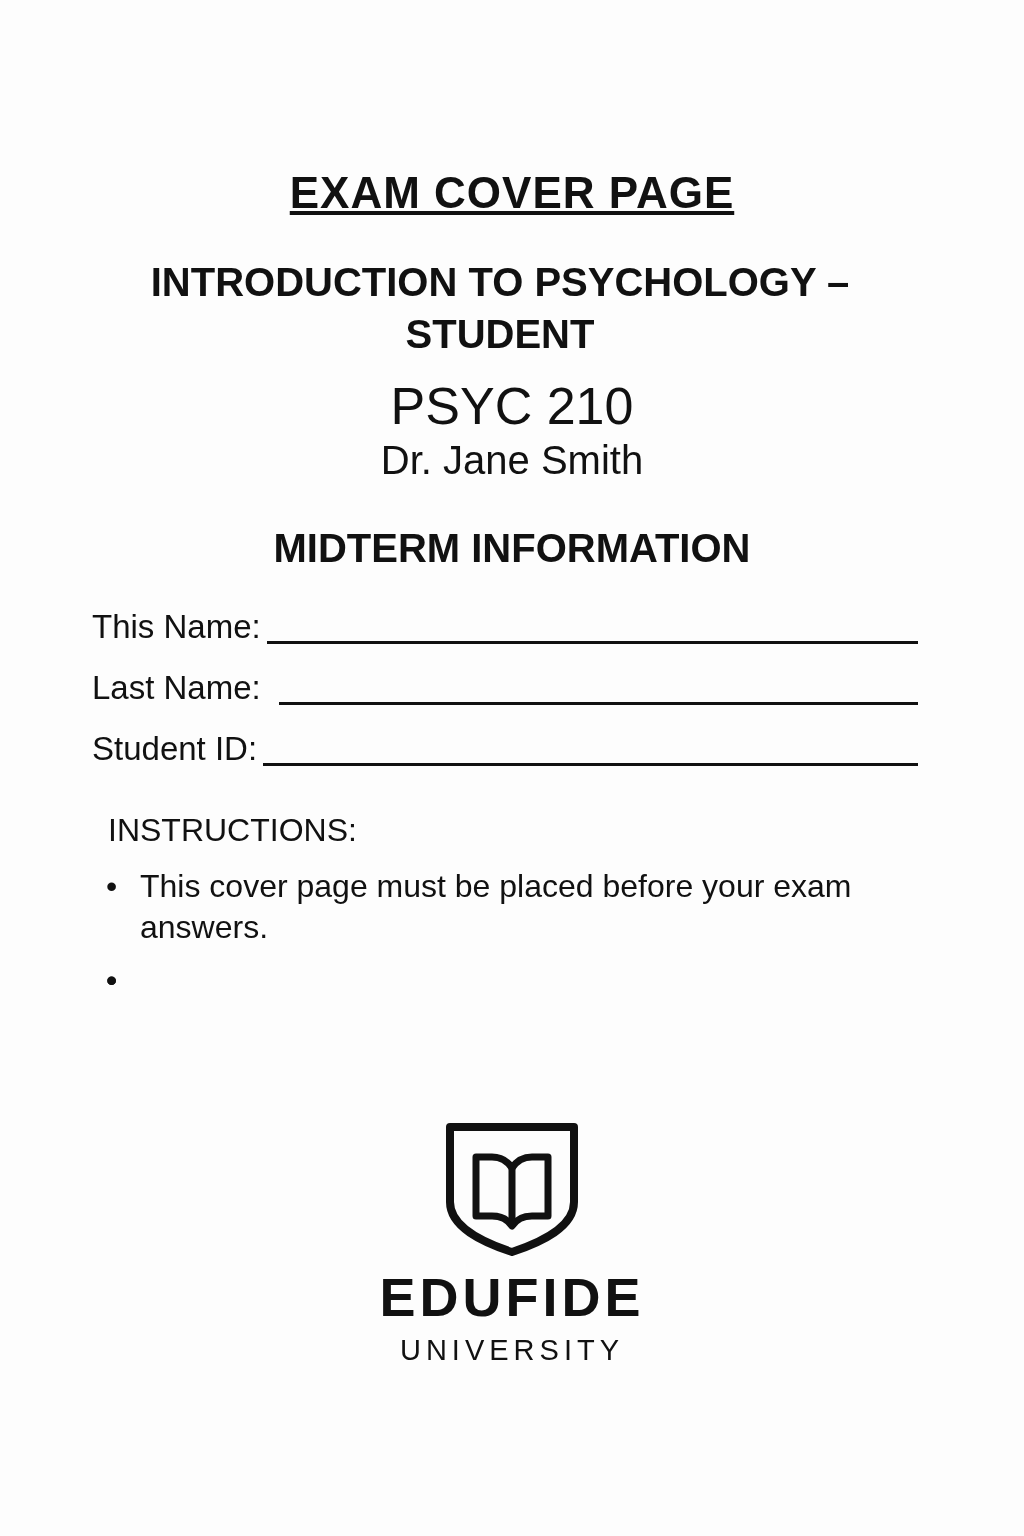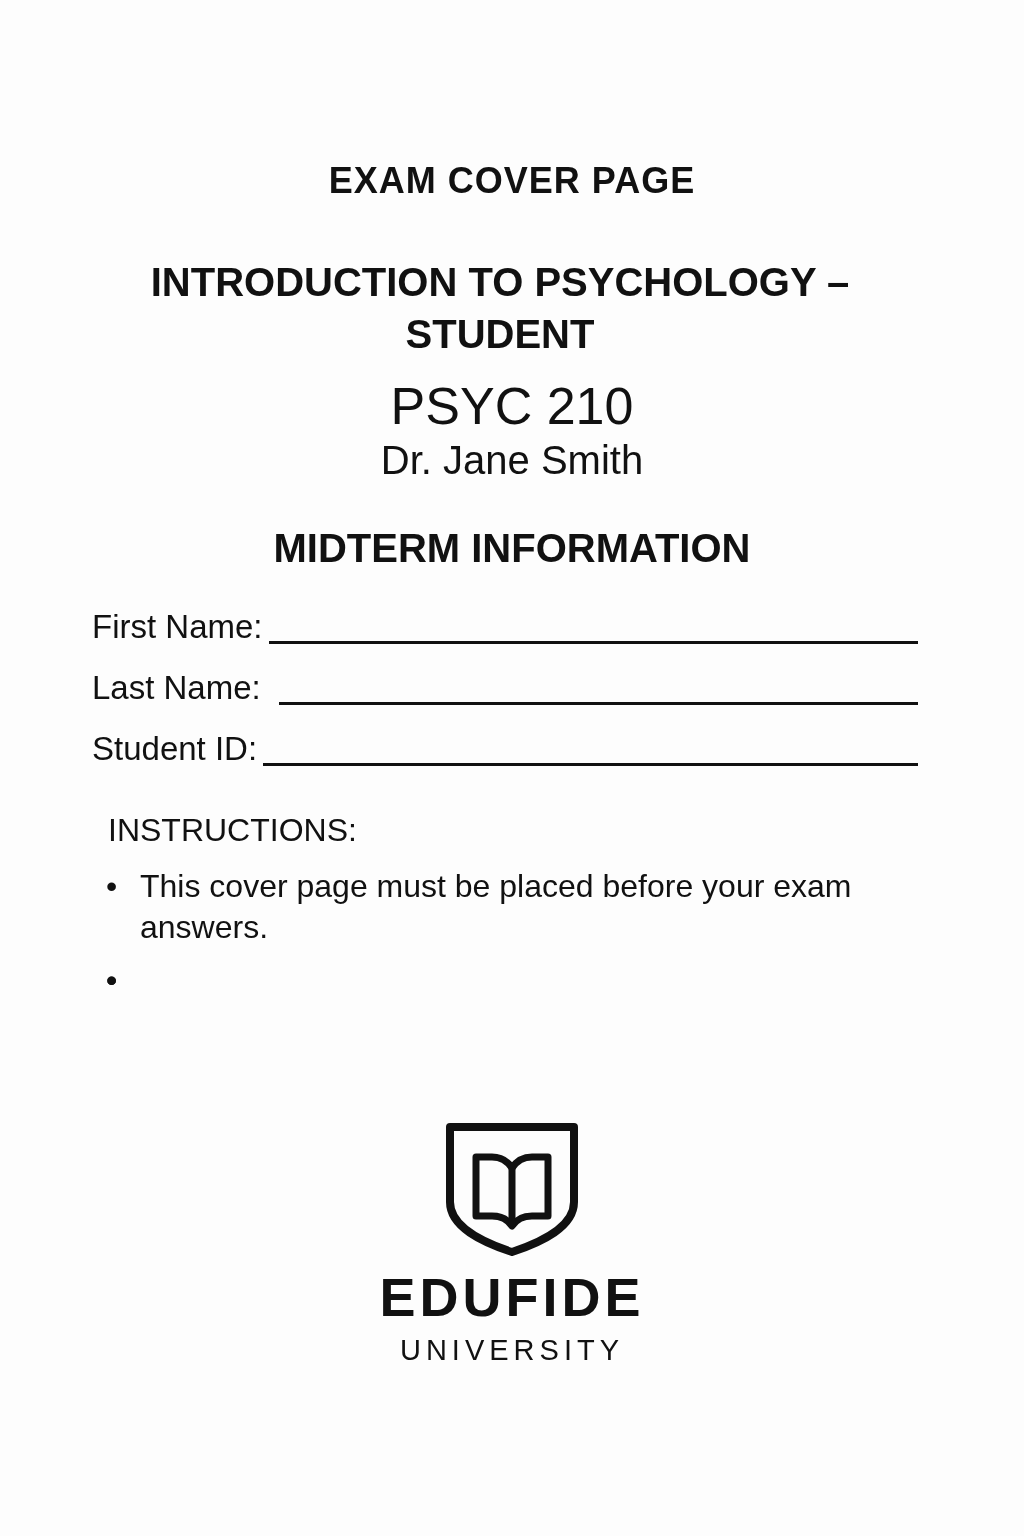--- a/index.html
+++ b/index.html
@@ -13,7 +13,7 @@
     }
     .abs { position: absolute; }
     .center { left: 0; width: 1024px; text-align: center; }
-    #title { top: 160px; font-size: 36px; font-weight: bold; letter-spacing: 1px; }
+    #title { top: 168px; font-size: 44px; font-weight: bold; letter-spacing: 1px; text-decoration: underline; }
     #course-title { top: 256px; font-size: 40px; font-weight: bold; line-height: 52px; left: 90px; width: 820px; }
     #course-code { top: 376px; font-size: 52px; }
     #instructor { top: 438px; font-size: 40px; }

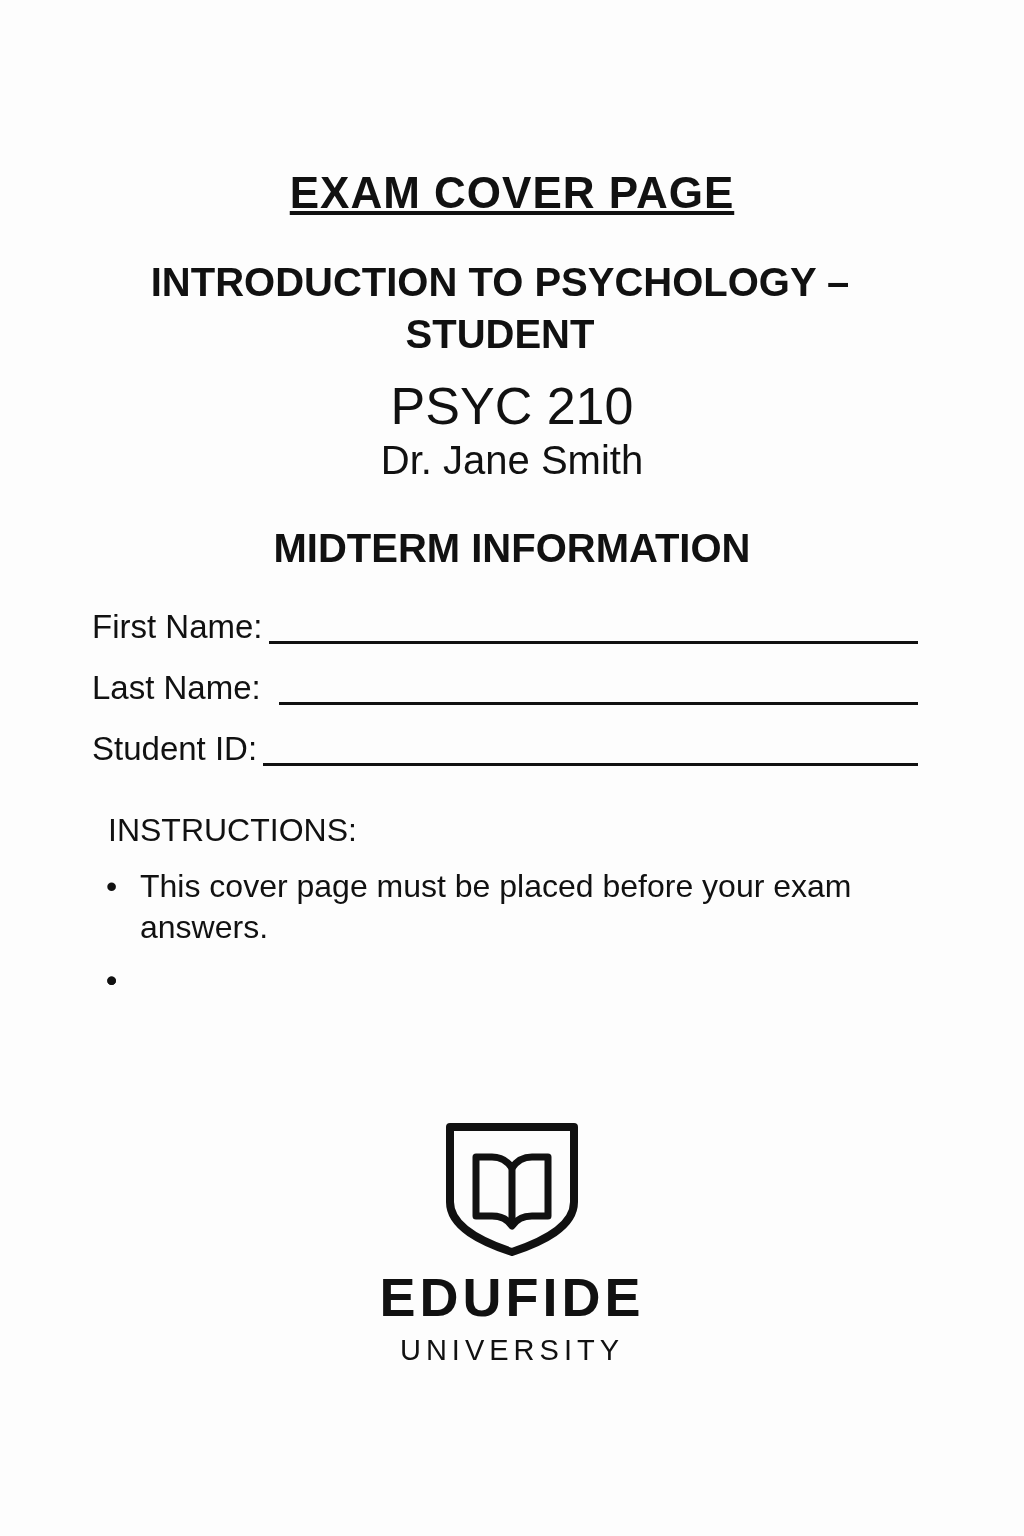--- a/index.html
+++ b/index.html
@@ -43,7 +43,7 @@
 <div class="abs center" id="student-heading">MIDTERM INFORMATION</div>
 
 <div class="abs field-row" id="row-first">
-  <span class="field-label">First Name:</span>
+  <span class="field-label">This Name:</span>
   <span class="field-line"></span>
 </div>
 <div class="abs field-row" id="row-last">

